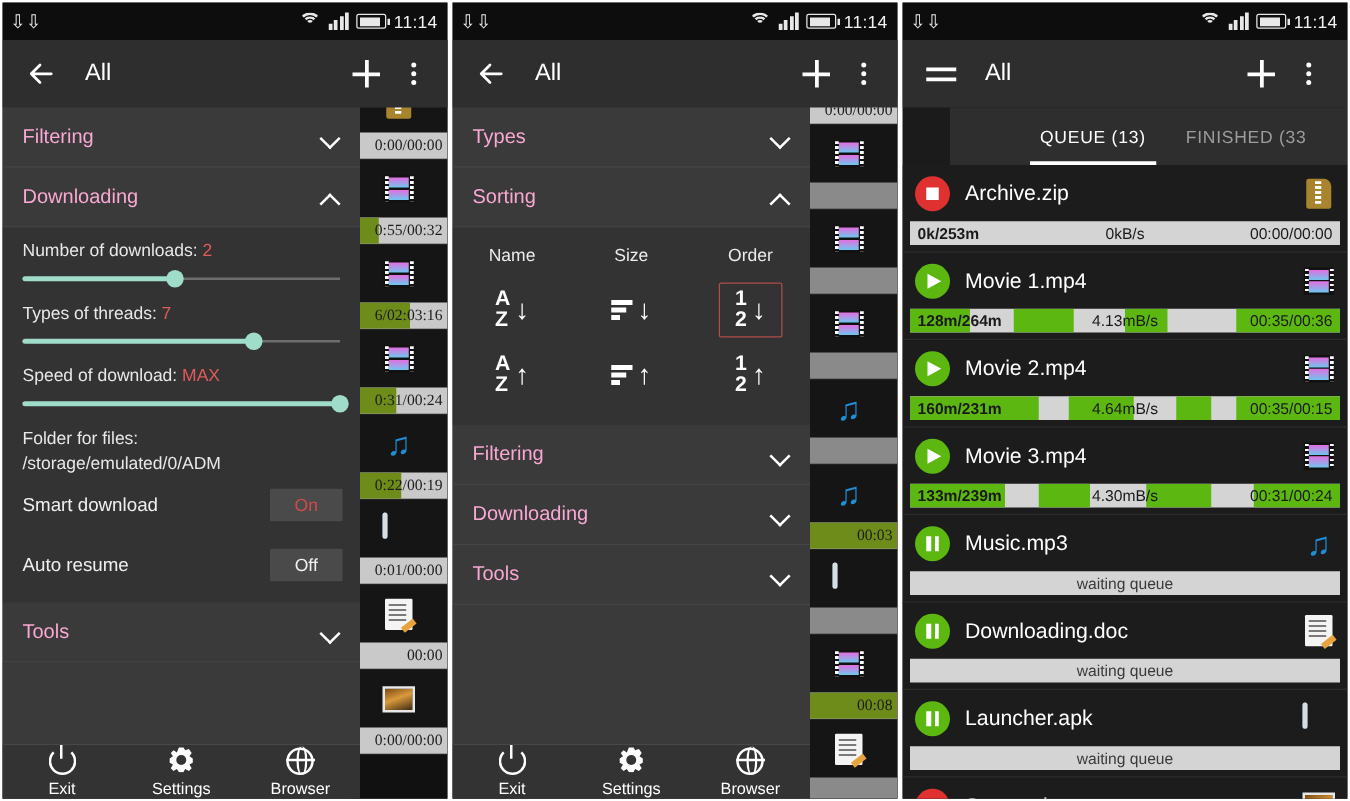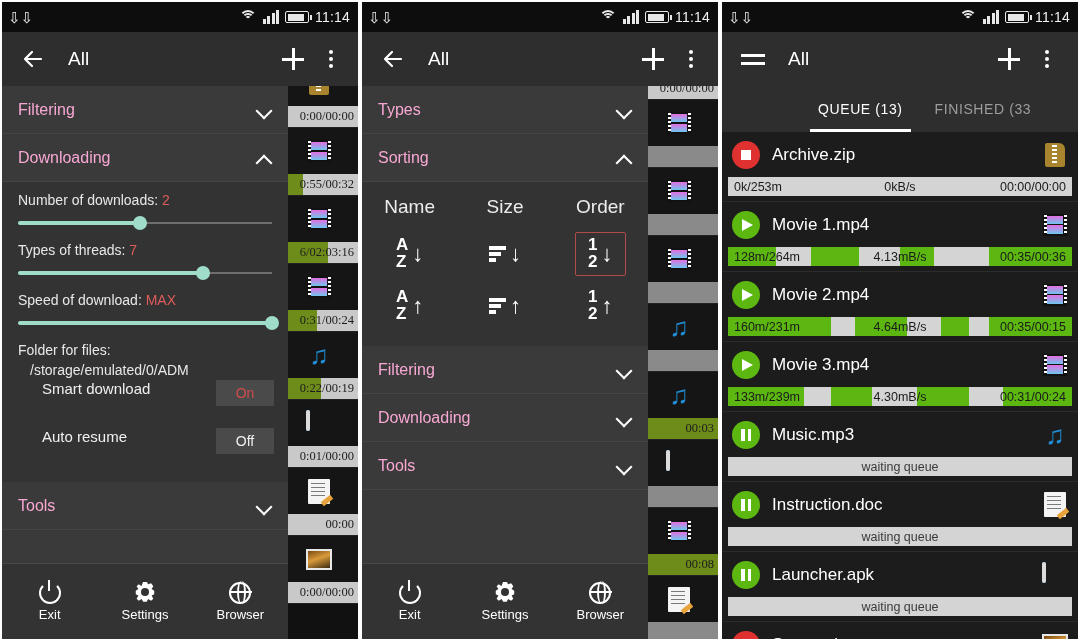--- a/index.html
+++ b/index.html
@@ -157,7 +157,7 @@
   
   .tabbar {
     height: 46px; background: #2e2e2e; display: flex;
-    align-items: stretch; padding-left: 80px;
+    align-items: stretch; padding-left: 56px; margin-left: 38px;
   }
   .tab {
     display: flex; align-items: center; justify-content: center;

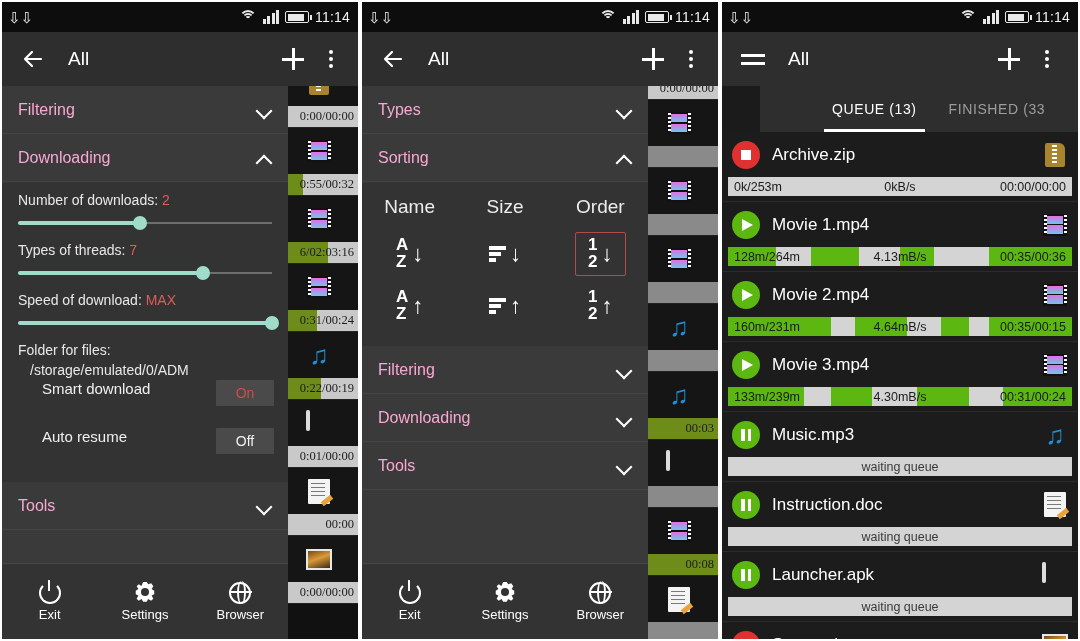--- a/index.html
+++ b/index.html
@@ -189,7 +189,7 @@
   }
   .q-bar .seg { position: absolute; top: 0; bottom: 0; background: #5cb811; }
   .q-bar .txt { position: relative; z-index: 3; font-size: 12.5px; color: #1a1a1a; white-space: nowrap; }
-  .q-bar .t1 { position: absolute; left: 6px; }
+  .q-bar .t1 { position: absolute; left: 6px; font-weight: bold; }
   .q-bar .t2 { position: absolute; left: 0; right: 0; text-align: center; }
   .q-bar .t3 { position: absolute; right: 6px; }
   .q-bar .tc { position: absolute; left: 0; right: 0; text-align: center; color: #3a3a3a; }

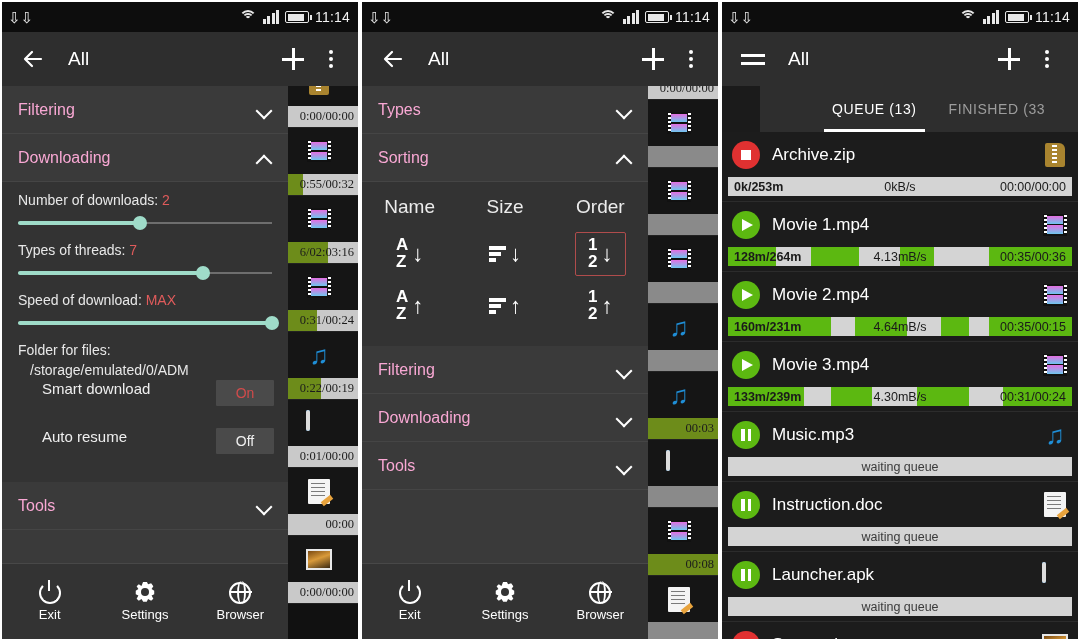--- a/index.html
+++ b/index.html
@@ -128,7 +128,7 @@
     flex: 1; display: flex; align-items: center; justify-content: center;
     color: #ececec;
   }
-  .sortgrid .hdr .cell { font-size: 19px; padding: 4px 0 10px; }
+  .sortgrid .hdr .cell { font-size: 14px; padding: 4px 0 10px; }
   .sortgrid .rw .cell { height: 52px; }
   .sortbtn {
     display: flex; align-items: center; justify-content: center;

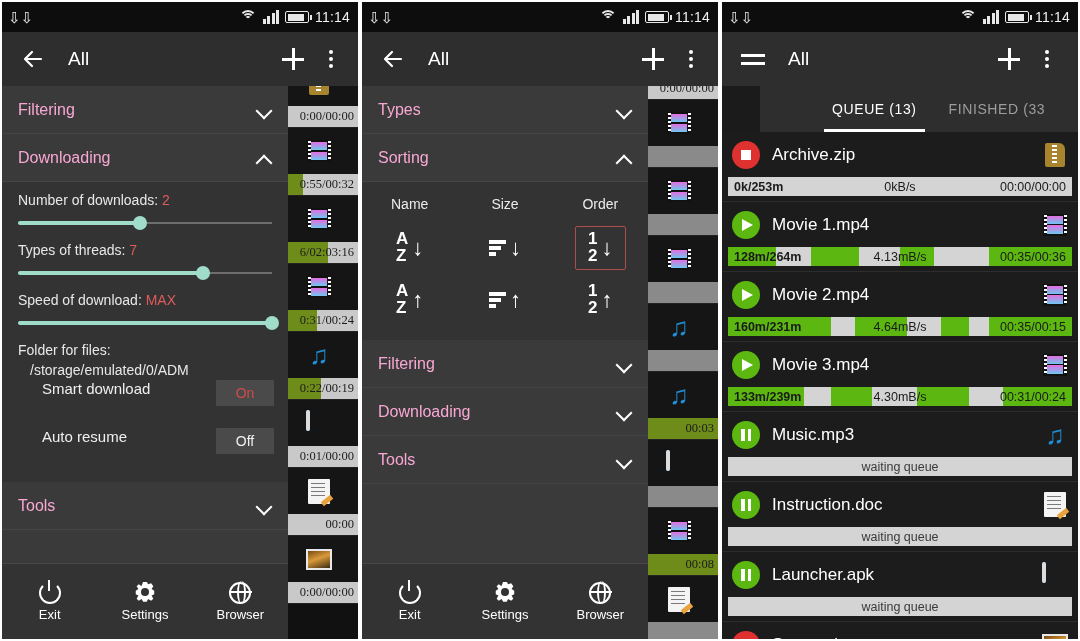--- a/index.html
+++ b/index.html
@@ -107,7 +107,7 @@
   .slider .knob { position: absolute; top: 6px; width: 14px; height: 14px; border-radius: 50%; background: #9fdcc9; margin-left: -7px; }
   .folder { padding: 6px 16px 2px; }
   .folder .cap { color: #e8e8e8; font-size: 14px; }
-  .folder .path { color: #e8e8e8; font-size: 14px; margin-top: 4px; margin-left: 12px; }
+  .folder .path { color: #e8e8e8; font-size: 14px; margin-top: 4px; }
   .toggle-row {
     display: flex; padding: 0 14px 0 16px;
     height: 48px;

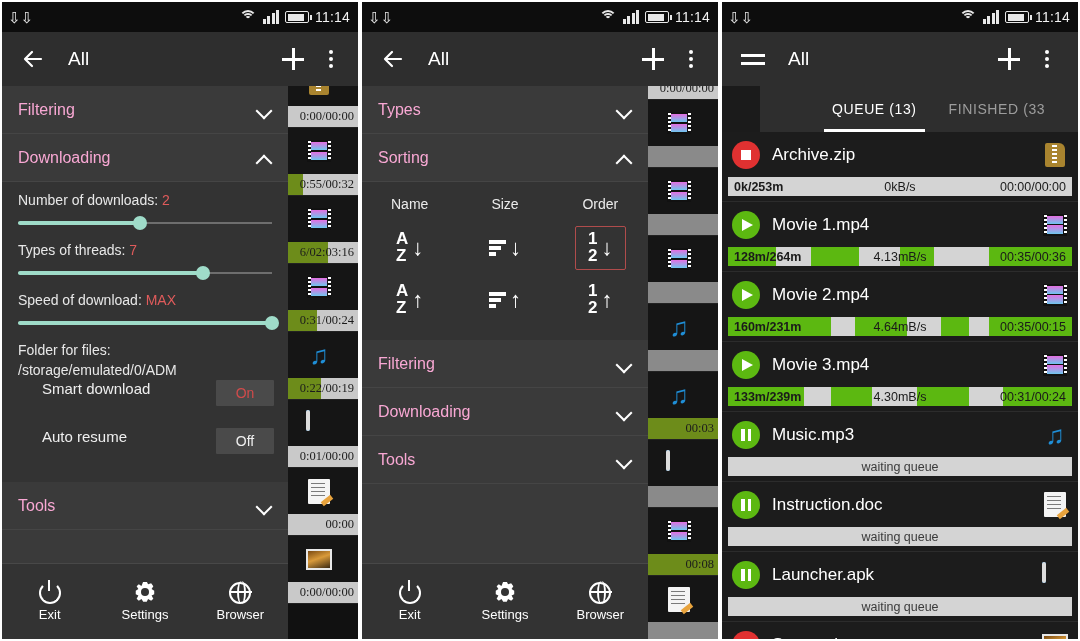--- a/index.html
+++ b/index.html
@@ -109,9 +109,8 @@
   .folder .cap { color: #e8e8e8; font-size: 14px; }
   .folder .path { color: #e8e8e8; font-size: 14px; margin-top: 4px; }
   .toggle-row {
-    display: flex; padding: 0 14px 0 16px;
+    display: flex; align-items: center; padding: 0 14px 0 16px;
     height: 48px;
-    margin-left: 24px;
   }
   .toggle-row .t-lbl { flex: 1; color: #efefef; font-size: 15px; }
   .tgl {

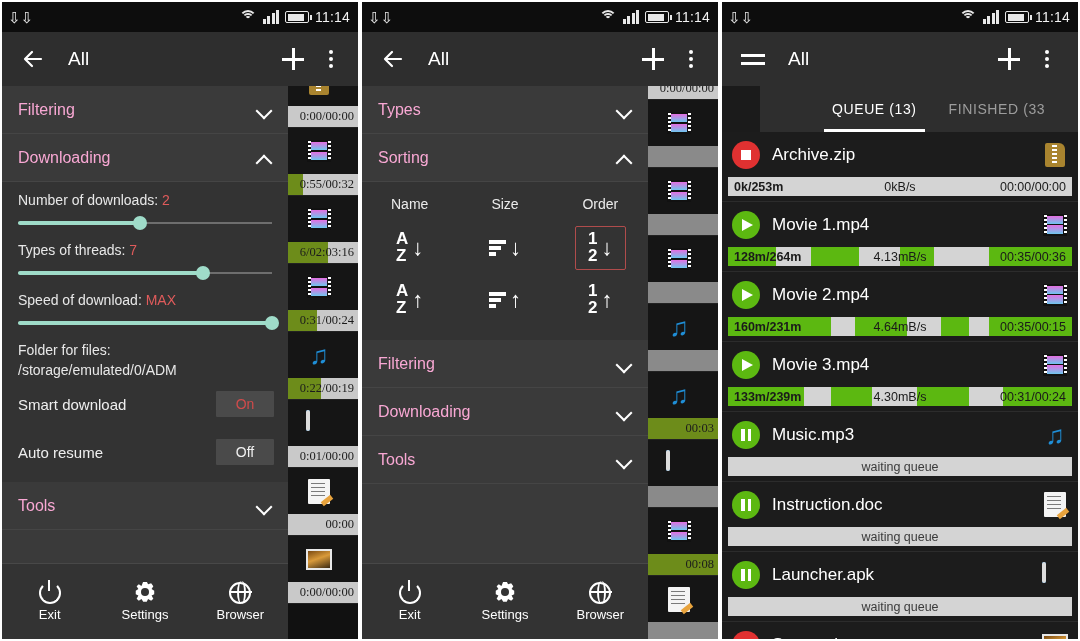--- a/index.html
+++ b/index.html
@@ -848,7 +848,7 @@
                 <i></i>
               </span>
             </span>
-            <span class="q-name">Instruction.doc</span>
+            <span class="q-name">Downloading.doc</span>
             <span class="q-icon">
               <span class="docic"></span>
             </span>

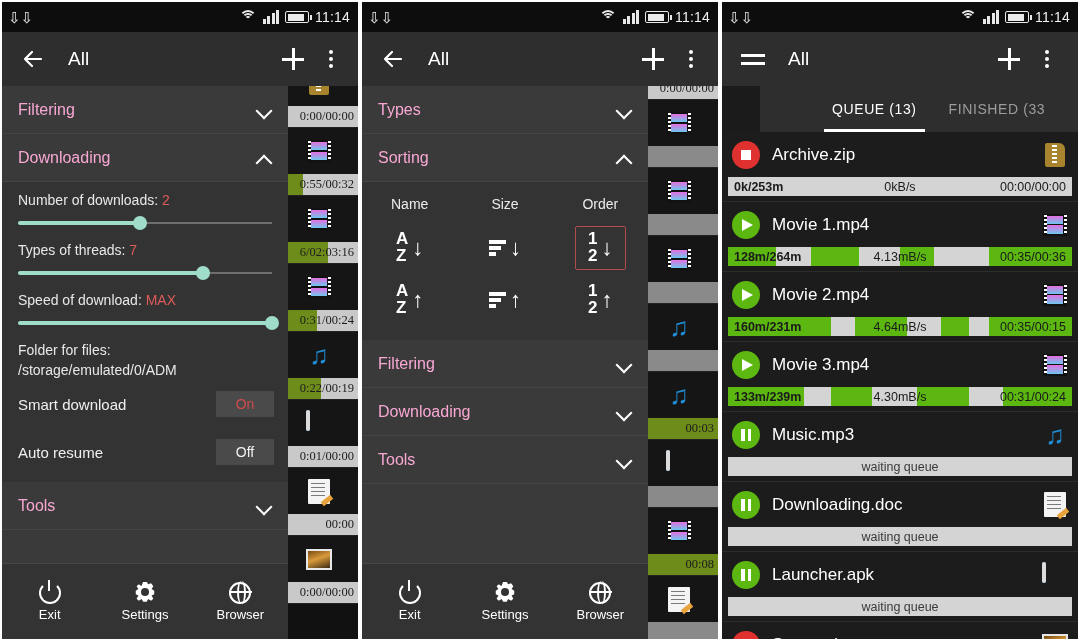--- a/index.html
+++ b/index.html
@@ -146,7 +146,7 @@
 
   
   .bottombar {
-    height: 76px; background: #333333;
+    height: 44px; background: #333333;
     display: flex; align-items: center;
     border-top: 1px solid #484848;
   }

